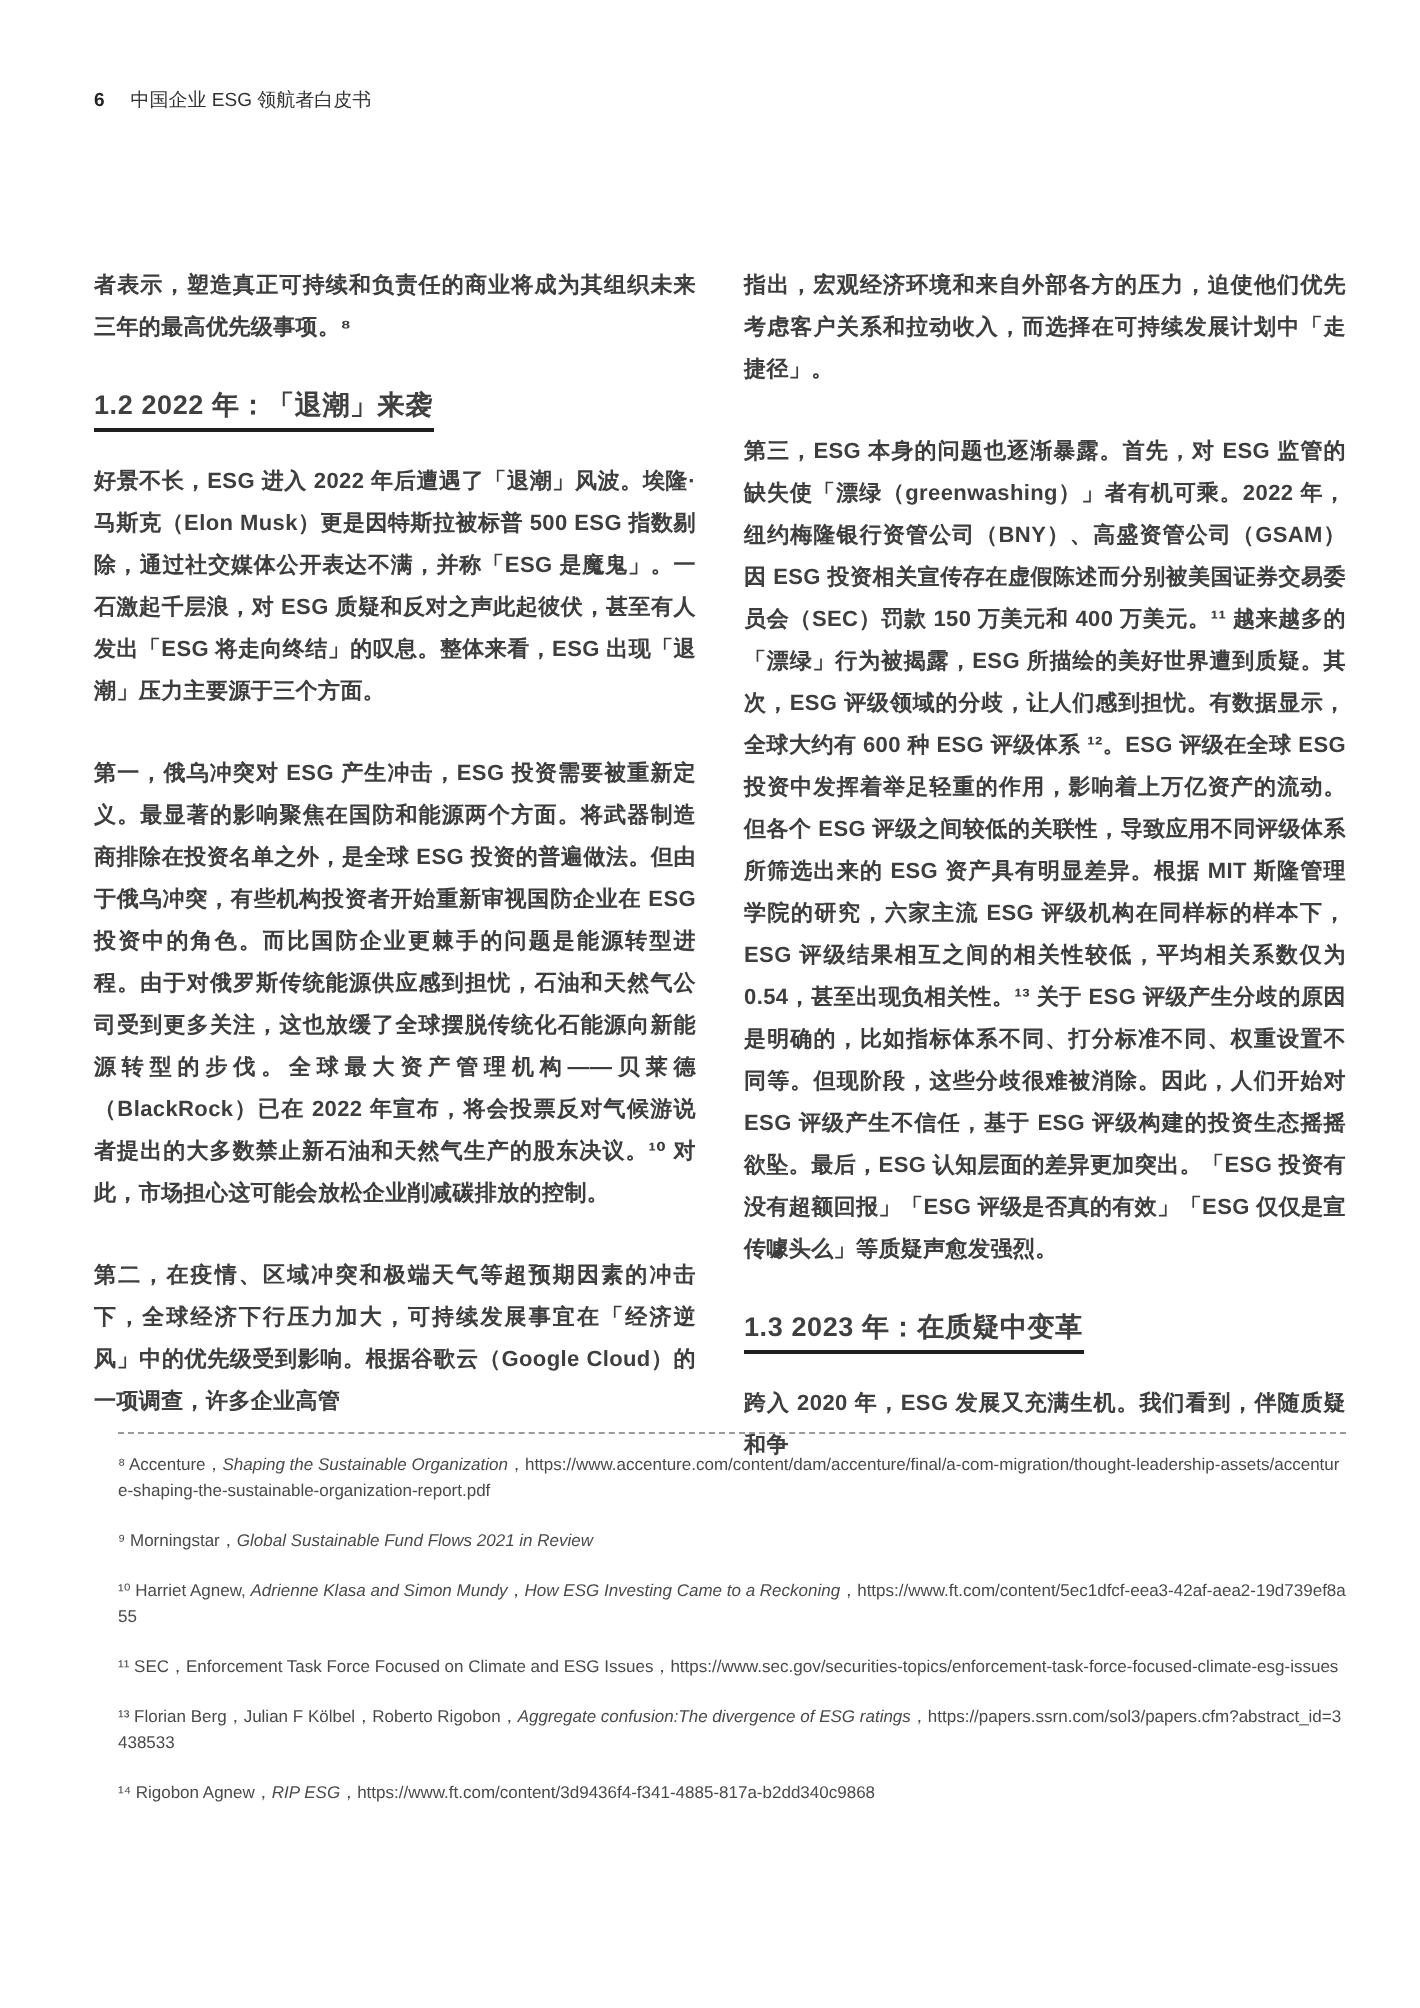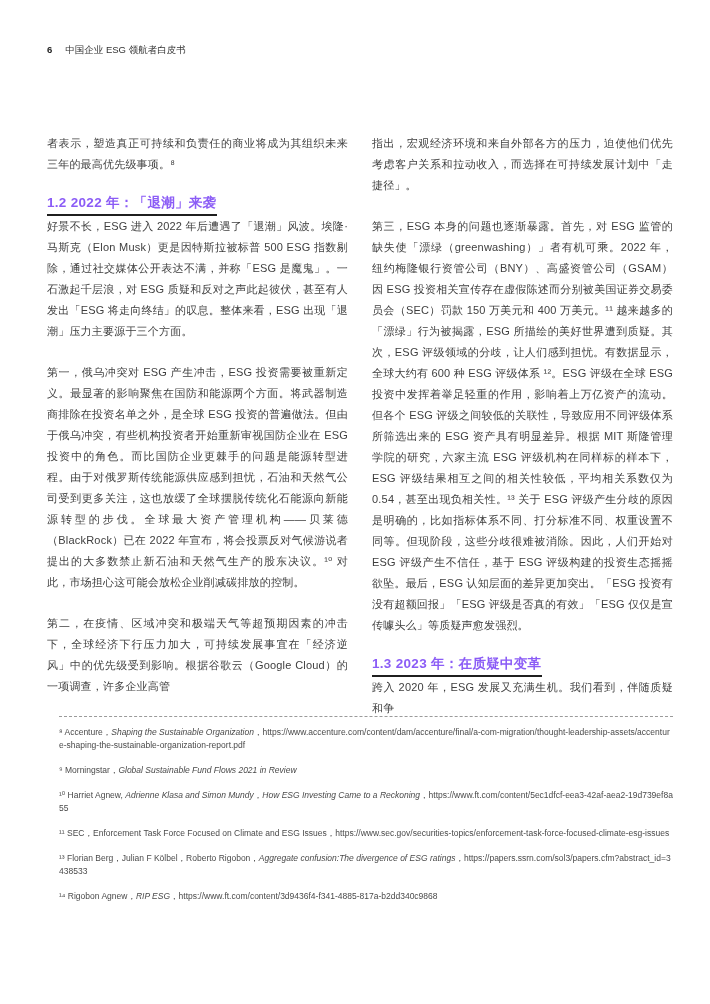--- a/index.html
+++ b/index.html
@@ -39,6 +39,7 @@
     line-height: 21px;
     text-align: justify;
     letter-spacing: 0.2px;
+    font-weight: bold;
   }
   .col h2 {
     display: table;

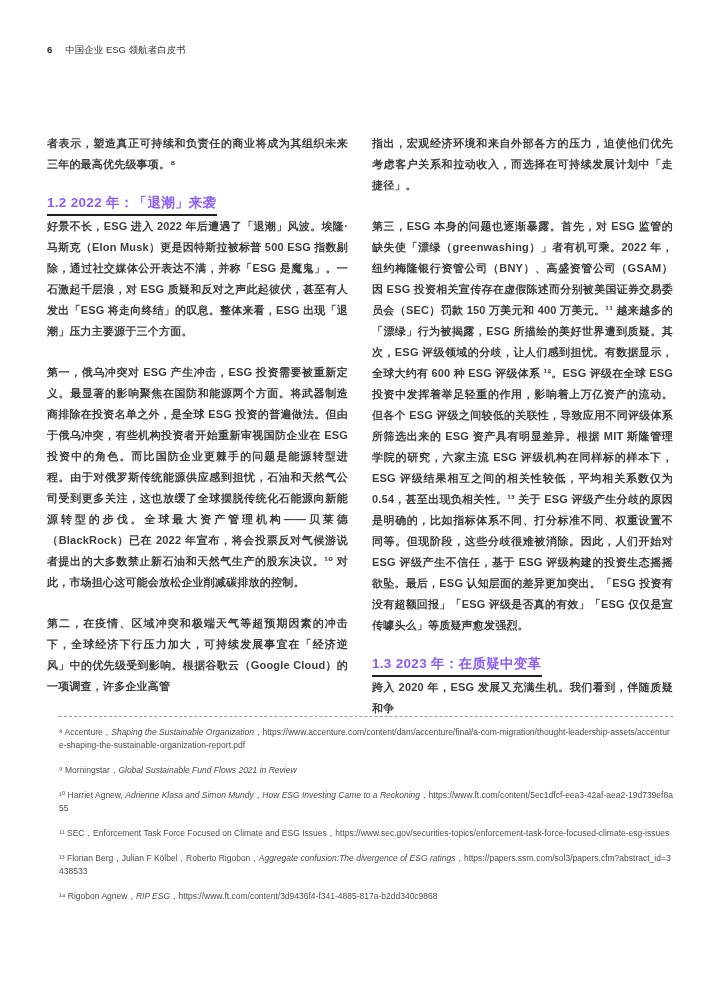--- a/index.html
+++ b/index.html
@@ -43,12 +43,12 @@
   }
   .col h2 {
     display: table;
-    margin: 0 0 0 0;
+    margin: 0 0 15px 0;
     padding: 0 1px 3px 0;
     font-size: 13.5px;
     line-height: 16px;
     font-weight: bold;
-    color: #8b5cf6;
+    color: #404040;
     border-bottom: 2px solid #1f1f1f;
     letter-spacing: 0.3px;
     white-space: nowrap;

